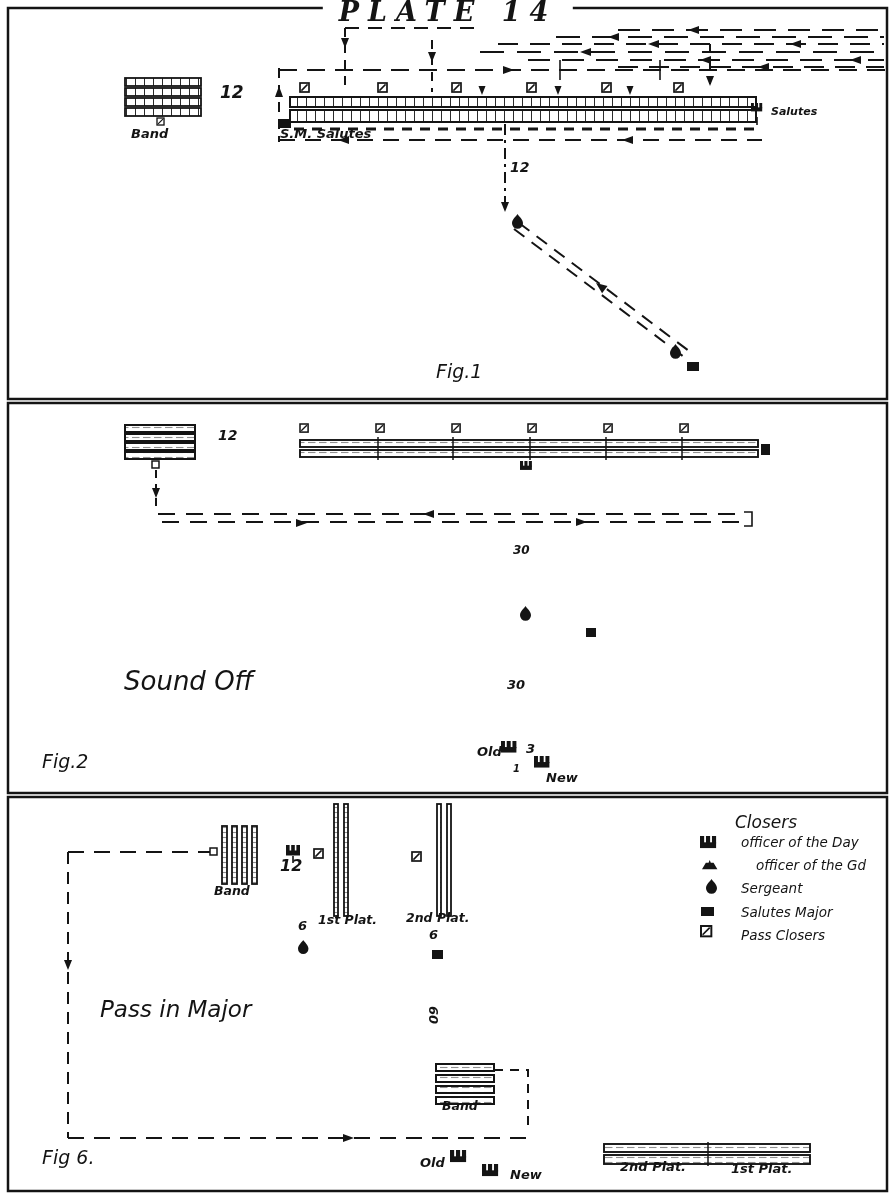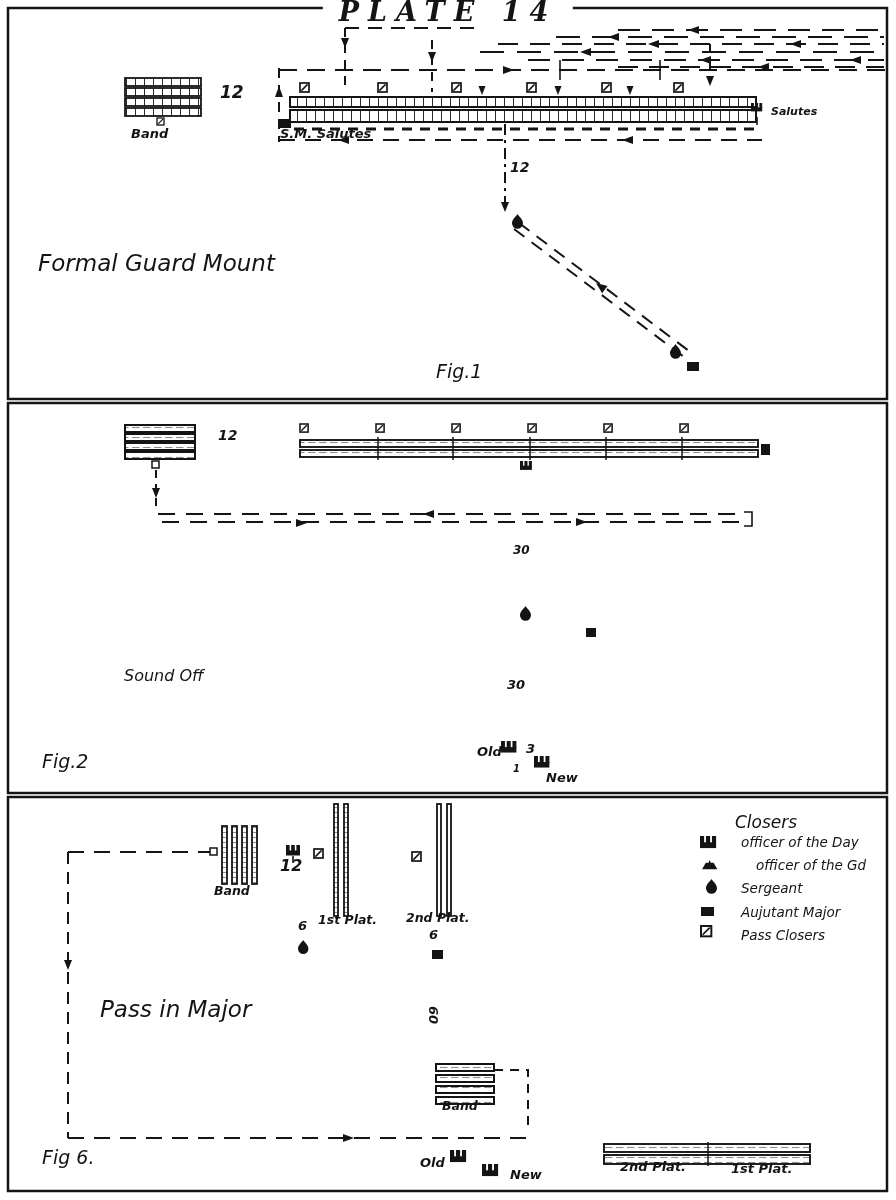--- a/index.html
+++ b/index.html
@@ -247,7 +247,6 @@
 <div class="lbl b s11" style="left:280px;top:127px">S.M. Salutes</div>
 <div class="lbl b s115" style="left:771px;top:106px">Salutes</div>
 <div class="lbl b s14" style="left:510px;top:160px">12</div>
-<div class="lbl s23" style="left:38px;top:252px">Formal Guard Mount</div>
 <div class="lbl s19" style="left:436px;top:362px">Fig.1</div>
 
 <div class="lbl b s14" style="left:218px;top:428px">12</div>

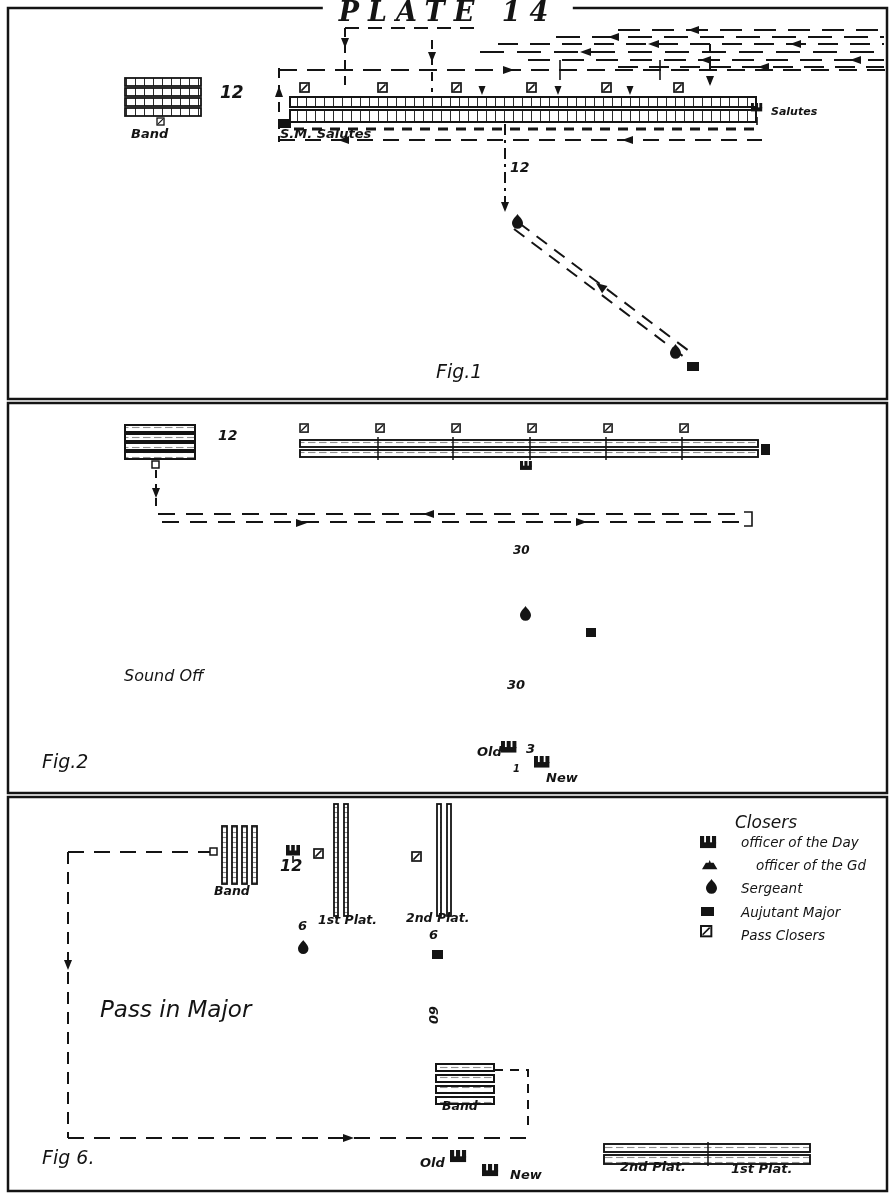--- a/index.html
+++ b/index.html
@@ -14,7 +14,7 @@
     letter-spacing:9px;background:#fff;padding:0 16px;}
   .s10{font-size:10px}.s11{font-size:13px}.s115{font-size:11px}.s12{font-size:12px}
   .s125{font-size:12.5px}.s13{font-size:13px}.s135{font-size:13.5px}.s14{font-size:14px}.s16{font-size:16px}.s17{font-size:17px}.s19{font-size:19px}
-  .s22{font-size:16px}.s23{font-size:23px}
+  .s22{font-size:26px}.s23{font-size:23px}
   .rot90{transform:rotate(90deg);transform-origin:left top;}
 </style>
 </head>

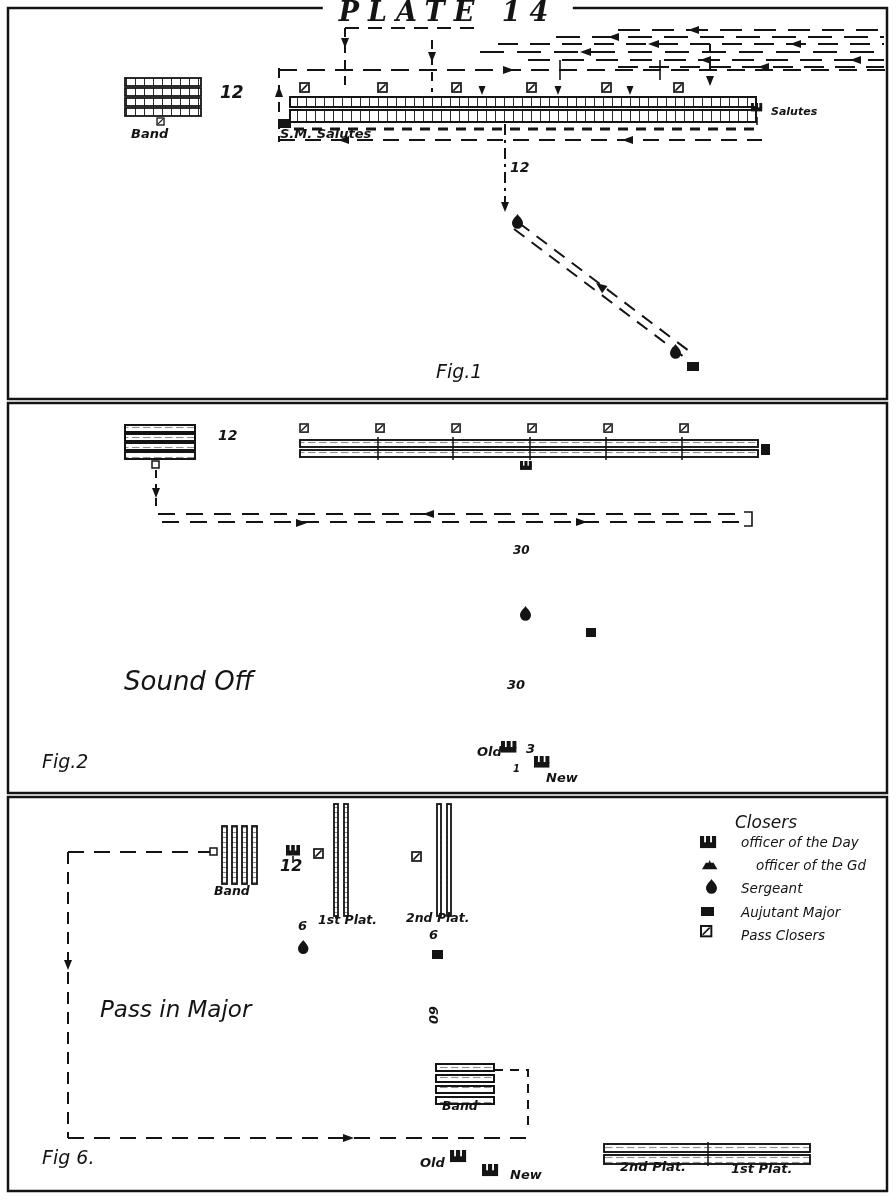--- a/index.html
+++ b/index.html
@@ -278,7 +278,7 @@
 <div class="lbl s135" style="left:741px;top:836px">officer of the Day</div>
 <div class="lbl s135" style="left:756px;top:859px">officer of the Gd</div>
 <div class="lbl s135" style="left:741px;top:882px">Sergeant</div>
-<div class="lbl s135" style="left:741px;top:906px">Aujutant Major</div>
+<div class="lbl s135" style="left:741px;top:906px">Salutes Major</div>
 <div class="lbl s135" style="left:741px;top:929px">Pass Closers</div>
 
 </div>

